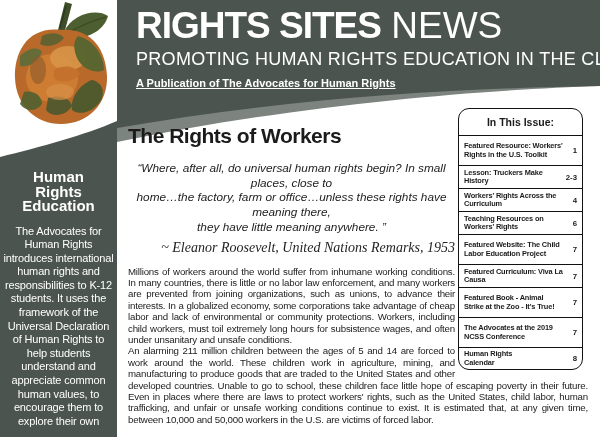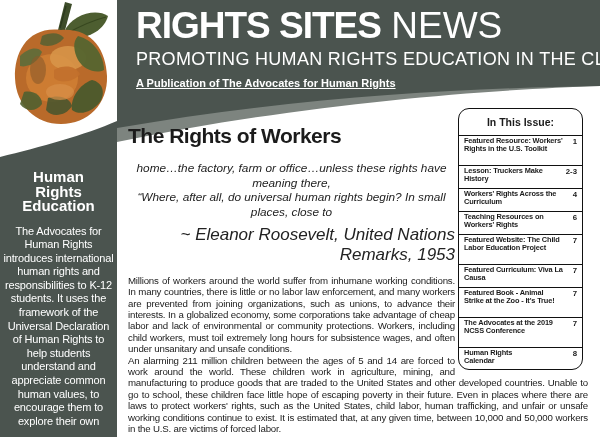--- a/index.html
+++ b/index.html
@@ -34,7 +34,7 @@
              border-radius:11px; overflow:hidden; background:#fff; }
   .toc-head { height:26px; display:flex; align-items:center; justify-content:center;
               font-size:10.5px; font-weight:bold; }
-  .toc-row { display:flex; justify-content:space-between;
+  .toc-row { display:flex; align-items:center; justify-content:space-between;
              border-top:1.3px solid #111; padding:1px 5px; }
   .toc-row .lbl { flex:1; font-size:7.4px; font-weight:bold; letter-spacing:-.15px; line-height:8.4px; }
   .toc-row .pg  { width:13px; text-align:right; font-size:7.8px; font-weight:bold; }

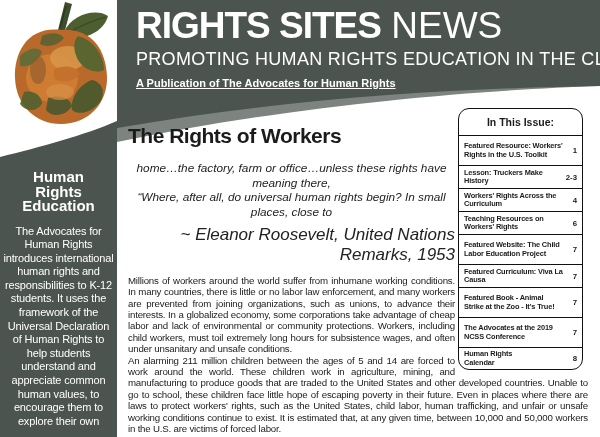--- a/index.html
+++ b/index.html
@@ -148,8 +148,8 @@
     <div class="article-title">The Rights of Workers</div>
 
     <div class="quote">
+      <div>“Where, after all, do universal human rights begin? In small places, close to</div>
       <div>home…the factory, farm or office…unless these rights have meaning there,</div>
-      <div>“Where, after all, do universal human rights begin? In small places, close to</div>
     </div>
     <div class="attribution">~ Eleanor Roosevelt, United Nations Remarks, 1953</div>
 

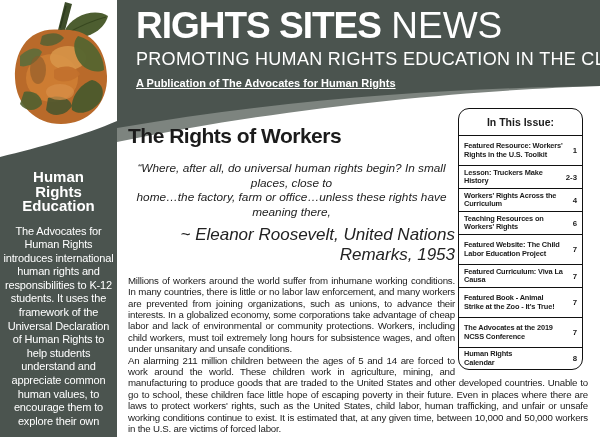--- a/index.html
+++ b/index.html
@@ -150,6 +150,7 @@
     <div class="quote">
       <div>“Where, after all, do universal human rights begin? In small places, close to</div>
       <div>home…the factory, farm or office…unless these rights have meaning there,</div>
+      <div>they have little meaning anywhere. ”</div>
     </div>
     <div class="attribution">~ Eleanor Roosevelt, United Nations Remarks, 1953</div>
 

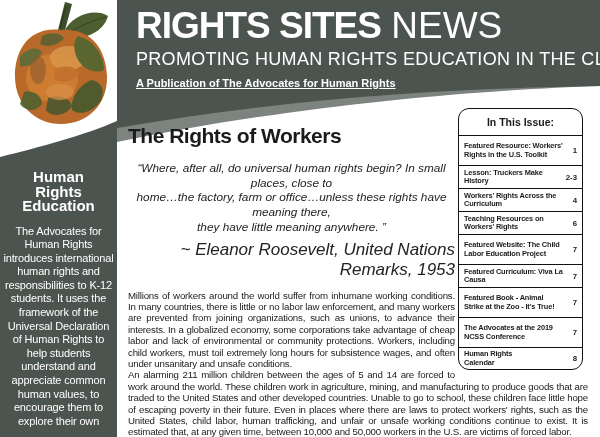--- a/index.html
+++ b/index.html
@@ -47,7 +47,7 @@
   .quote { margin-top:13px; text-align:center; font-style:italic; font-size:11.8px;
            line-height:14.7px; color:#222; }
   .attribution { margin-top:5px; padding-right:2px; text-align:right; font-style:italic;
-                 font-size:17px; color:#222; }
+                 font-size:14px; color:#222;font-family:Liberation Serif, serif; }
   .body-par { text-align:justify; font-size:9.7px; letter-spacing:-.2px;
               line-height:11.4px; }
   .body-par.first { margin-top:10px; }

